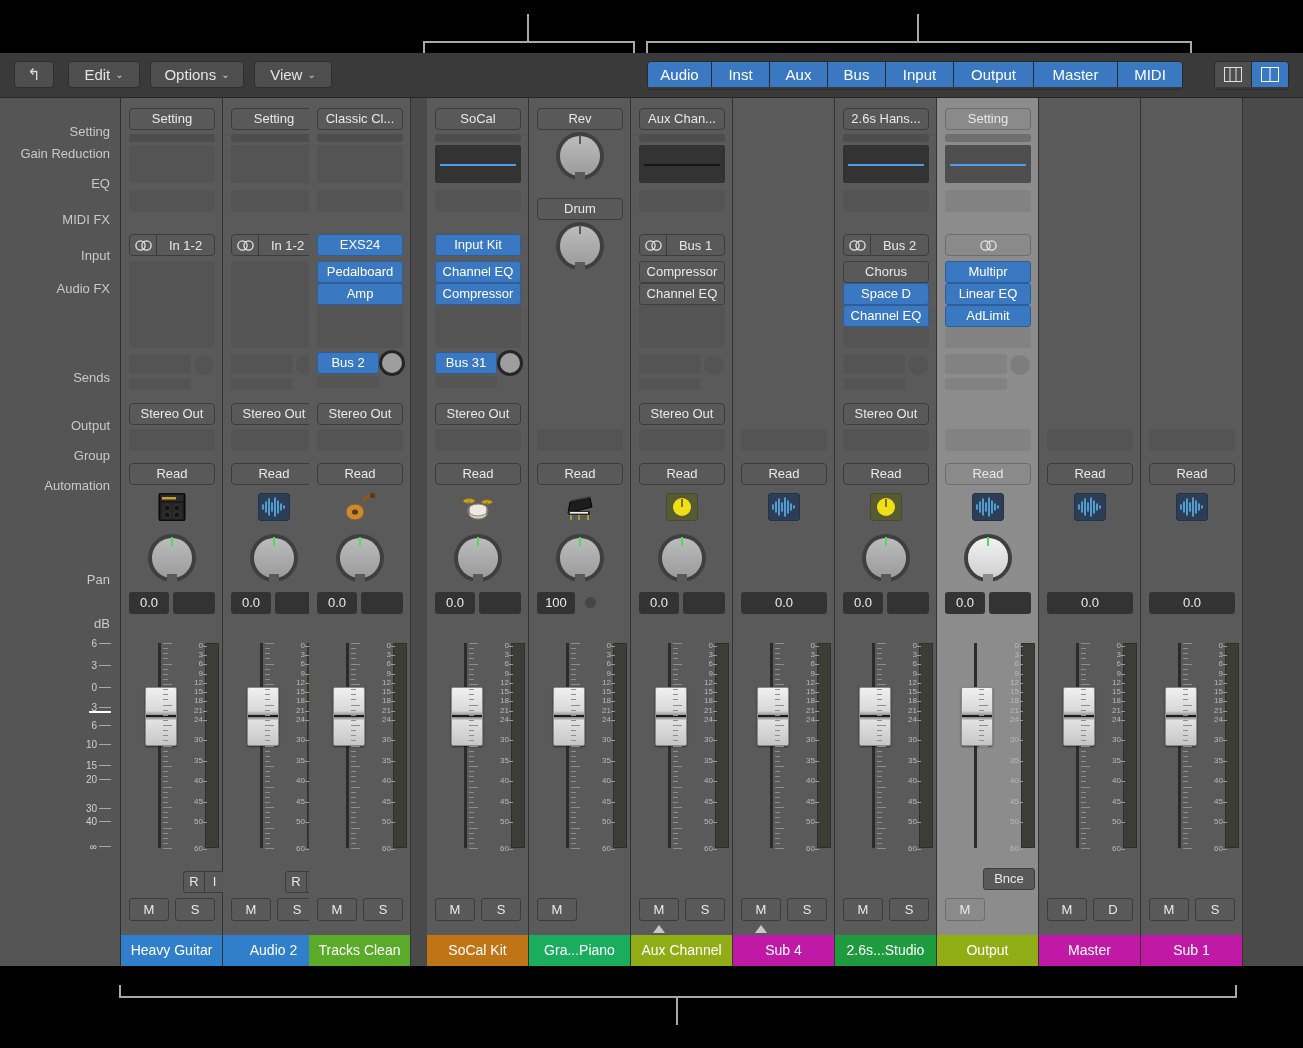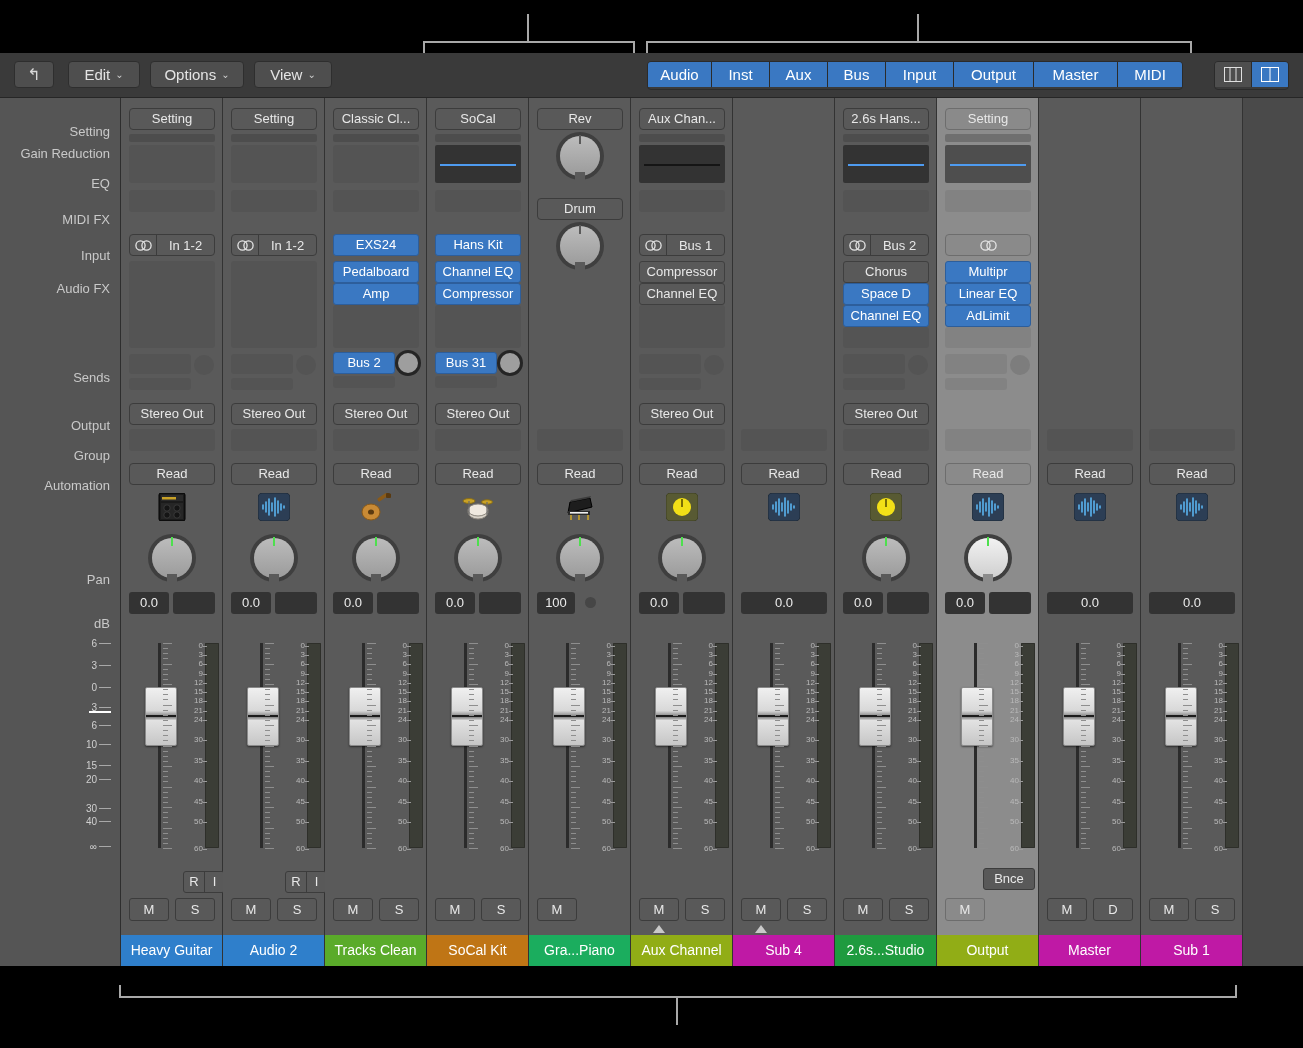--- a/index.html
+++ b/index.html
@@ -504,7 +504,7 @@
             <div class="mini" style="left:54px;top:800px;width:40px;height:23px;line-height:21px;">S</div>
             <div class="nameplate" style="background:#2f7fcb;">Audio 2</div>
           </div>
-          <div class="strip" style="left: 325px;">
+          <div class="strip" style="left: 309px;">
             <div class="sbtn" style="left:8px;top:10px;width:86px;height:22px;line-height:20px;">Classic Cl...</div>
             <div class="grbar" style="left:8px;top:36px;width:86px;height:8px;"></div>
             <div class="slot" style="left:8px;top:47px;width:86px;height:38px;"></div>

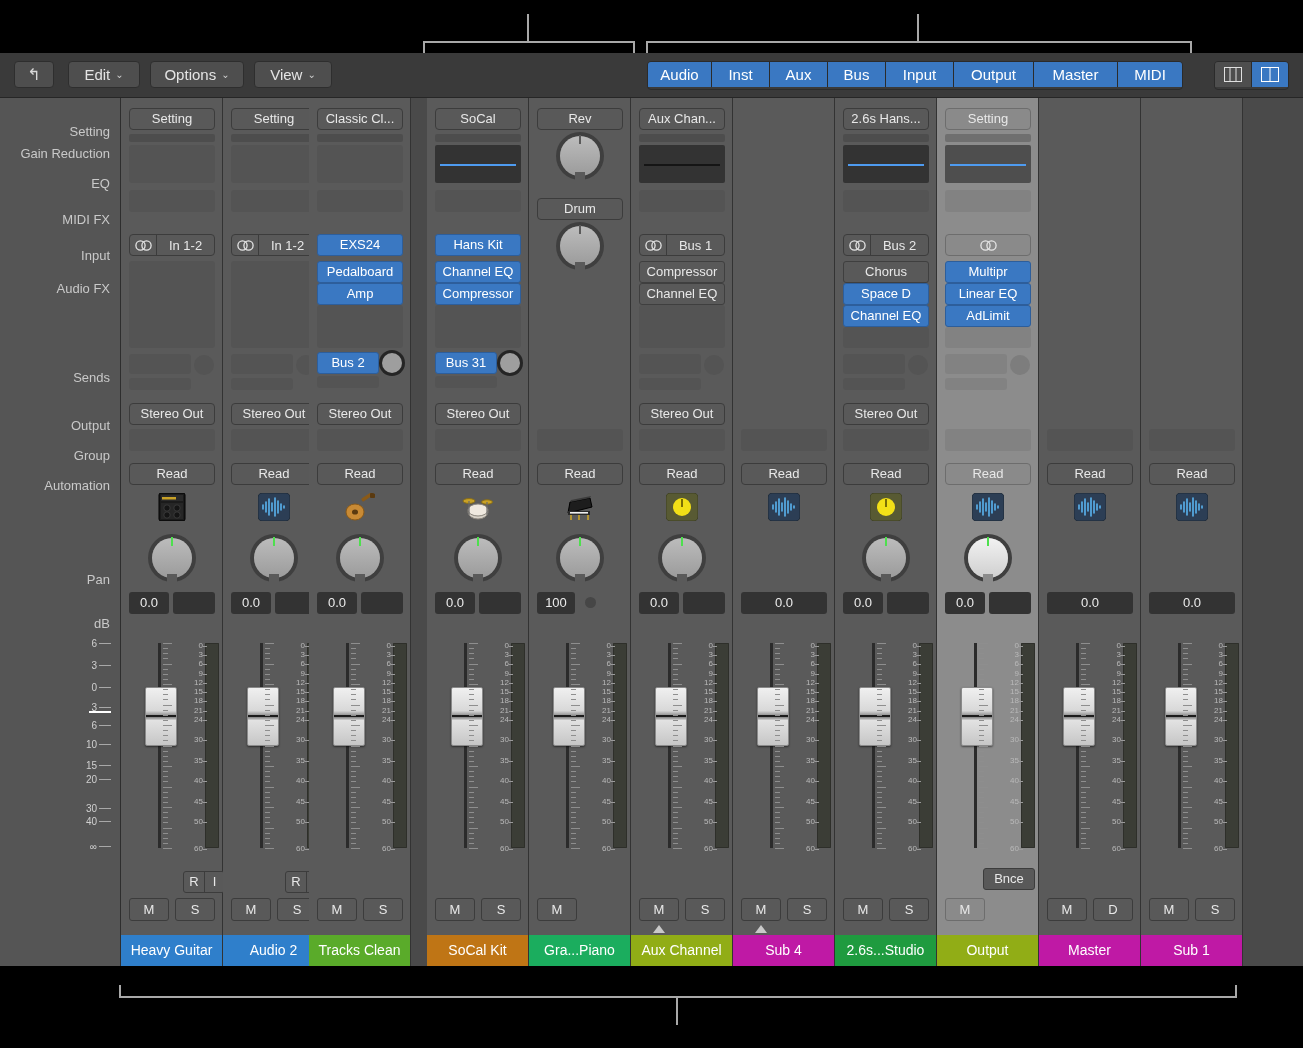--- a/index.html
+++ b/index.html
@@ -622,7 +622,7 @@
               <div class="eqline"></div>
             </div>
             <div class="slot" style="left:8px;top:92px;width:86px;height:22px;"></div>
-            <div class="plug" style="left:8px;top:136px;width:86px;height:22px;line-height:20px;">Hans Kit</div>
+            <div class="plug" style="left:8px;top:136px;width:86px;height:22px;line-height:20px;">Input Kit</div>
             <div class="plug" style="left:8px;top:163px;width:86px;height:22px;line-height:20px;">Channel EQ</div>
             <div class="plug" style="left:8px;top:185px;width:86px;height:22px;line-height:20px;">Compressor</div>
             <div class="slot" style="left:8px;top:207px;width:86px;height:43px;"></div>

